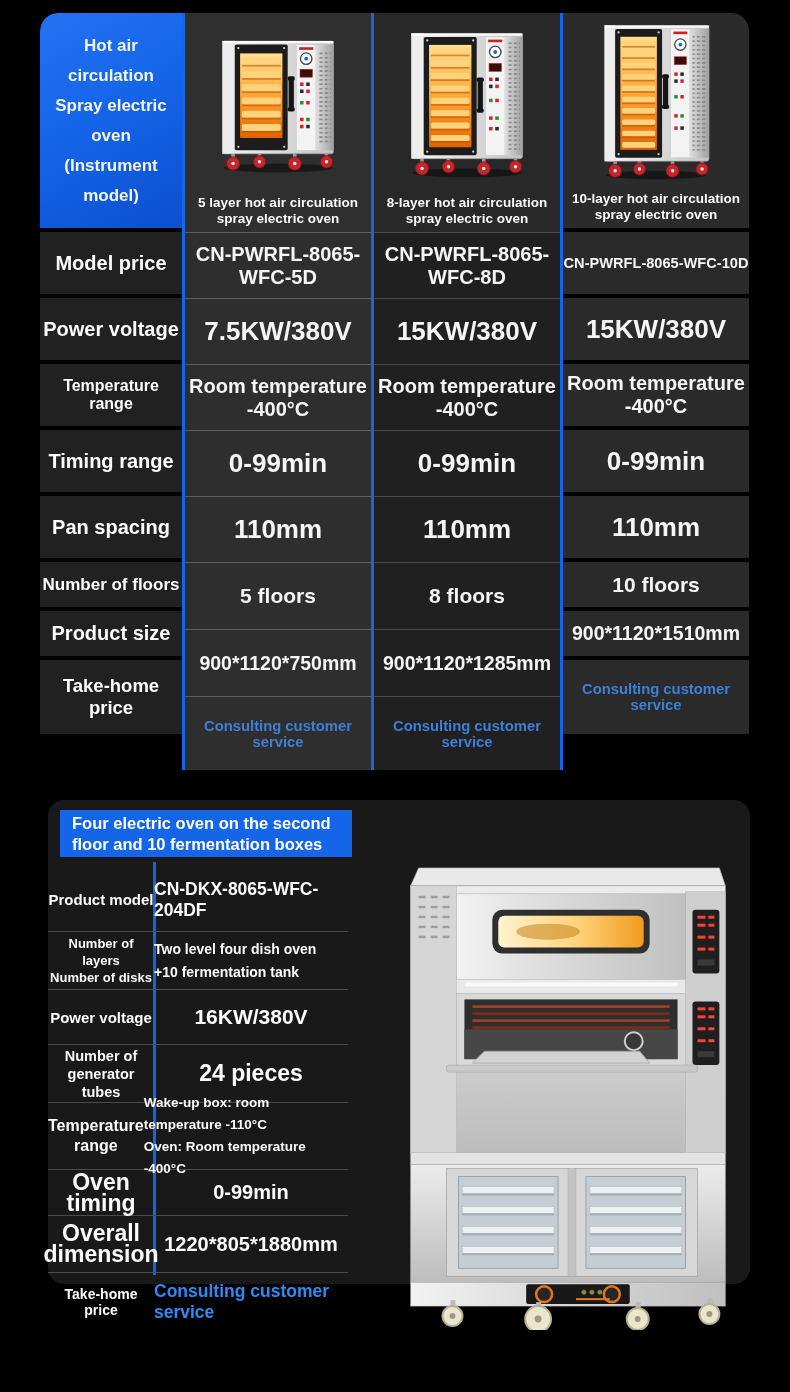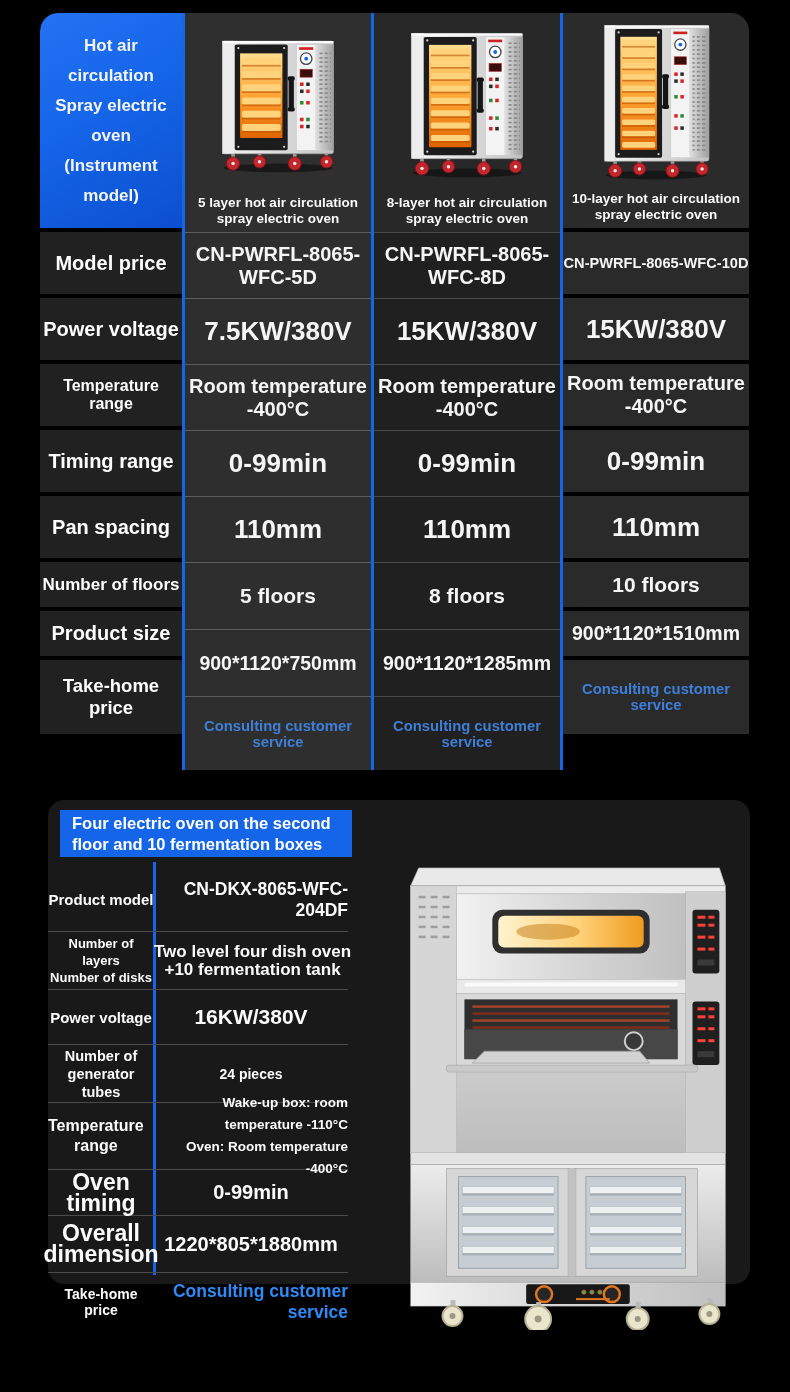--- a/index.html
+++ b/index.html
@@ -57,7 +57,7 @@
   .srow:last-child{border-bottom:none}
   .slbl{width:106px;display:flex;align-items:center;justify-content:center;text-align:center;
         font-weight:bold;color:#fbfbfb}
-  .sval{width:194px;display:flex;align-items:center;justify-content:center;text-align:right;
+  .sval{width:194px;display:flex;align-items:center;justify-content:center;text-align:left;
         font-weight:bold;color:#fbfbfb}
   .sr0{height:64px}.sr1{height:58px}.sr2{height:55px}.sr3{height:58px}
   .sr4{height:67px}.sr5{height:46px}.sr6{height:57px}.sr7{height:57px}

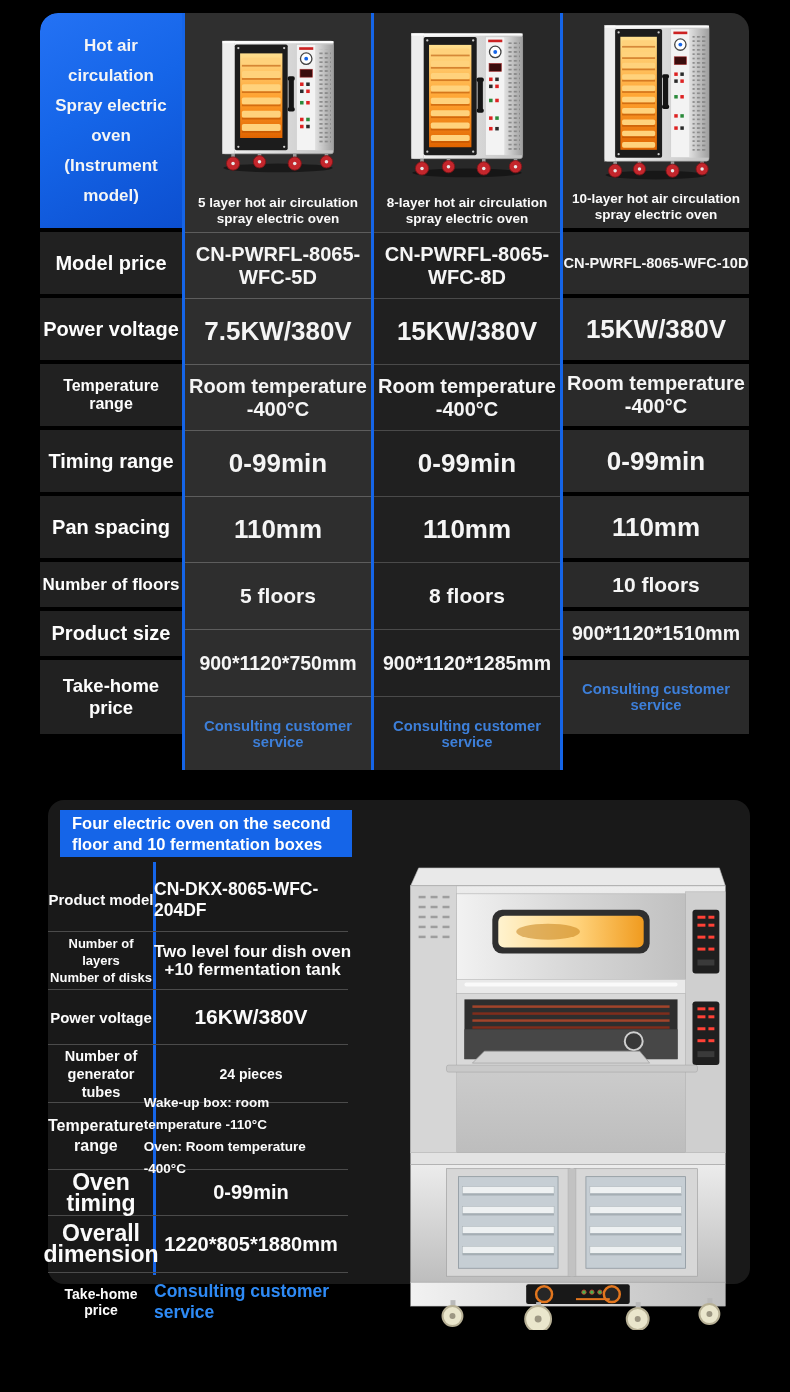--- a/index.html
+++ b/index.html
@@ -63,7 +63,7 @@
   .sr4{height:67px}.sr5{height:46px}.sr6{height:57px}.sr7{height:57px}
   .sl15{font-size:15px}.sl13{font-size:13px;line-height:17px}.sl14{font-size:14.5px;line-height:18px}
   .sl16{font-size:16px;line-height:20px}.sl17{font-size:23px;line-height:21px}.sl14b{font-size:14px}
-  .sv17{font-size:17.5px}.sv18{font-size:17px;line-height:18px;justify-content:flex-start;text-align:center;white-space:pre}
+  .sv17{font-size:17.5px}.sv18{font-size:14px;line-height:23px;justify-content:flex-start;text-align:left;white-space:pre}
   .sv21{font-size:21px}.sv19{font-size:14px}
   .sv13{font-size:13.5px;line-height:22px;width:240px;white-space:pre-line}
   .sv20{font-size:20px}

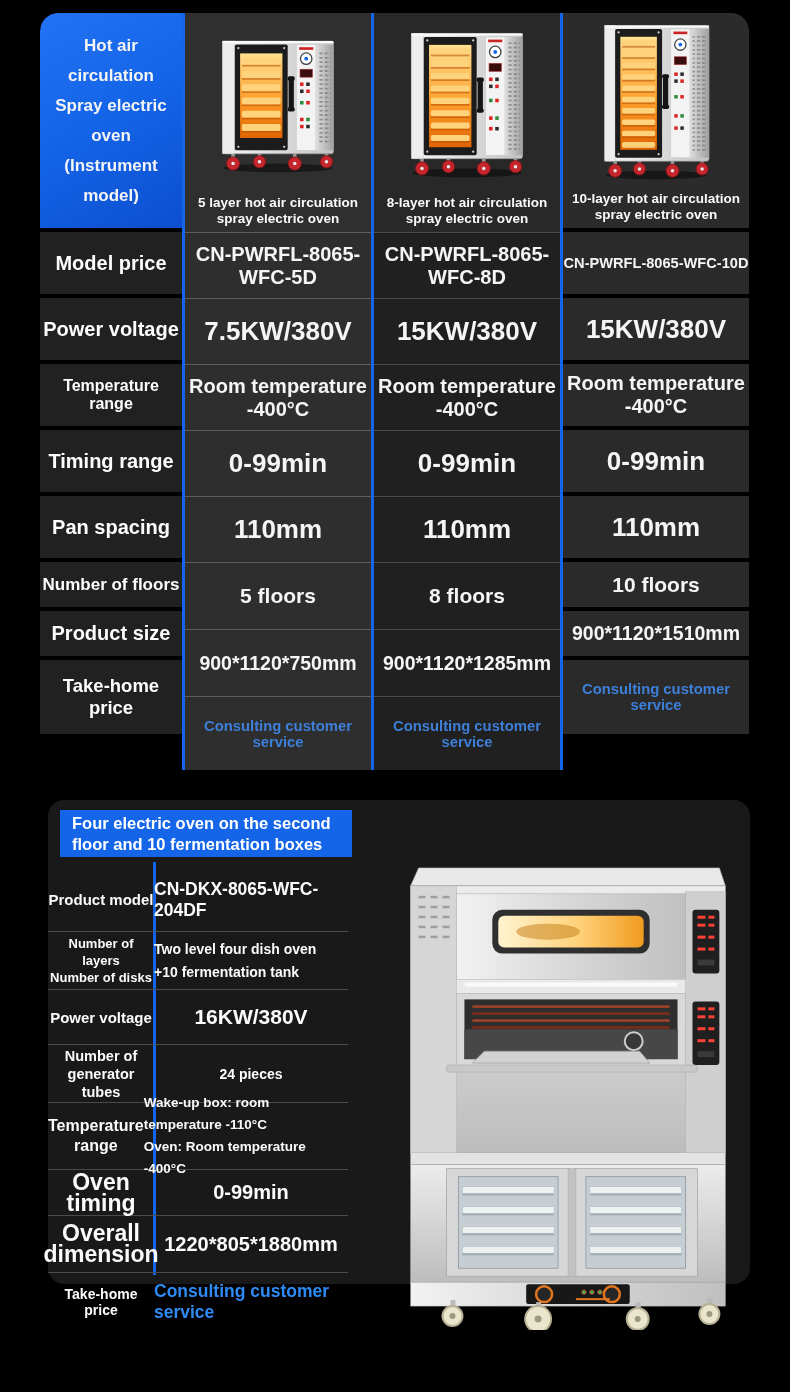--- a/index.html
+++ b/index.html
@@ -64,7 +64,7 @@
   .sl15{font-size:15px}.sl13{font-size:13px;line-height:17px}.sl14{font-size:14.5px;line-height:18px}
   .sl16{font-size:16px;line-height:20px}.sl17{font-size:23px;line-height:21px}.sl14b{font-size:14px}
   .sv17{font-size:17.5px}.sv18{font-size:14px;line-height:23px;justify-content:flex-start;text-align:left;white-space:pre}
-  .sv21{font-size:21px}.sv19{font-size:14px}
+  .sv21{font-size:21px}.sv19{font-size:23px}
   .sv13{font-size:13.5px;line-height:22px;width:240px;white-space:pre-line}
   .sv20{font-size:20px}
   .svlink{font-size:17.5px;color:#2e8af5}

